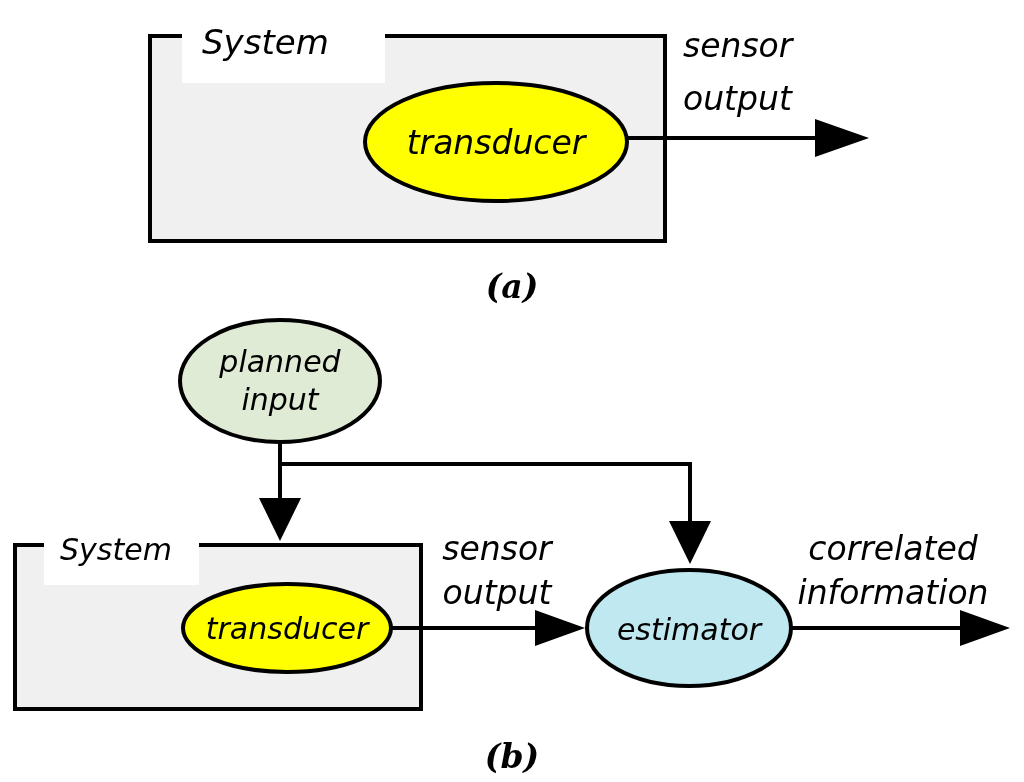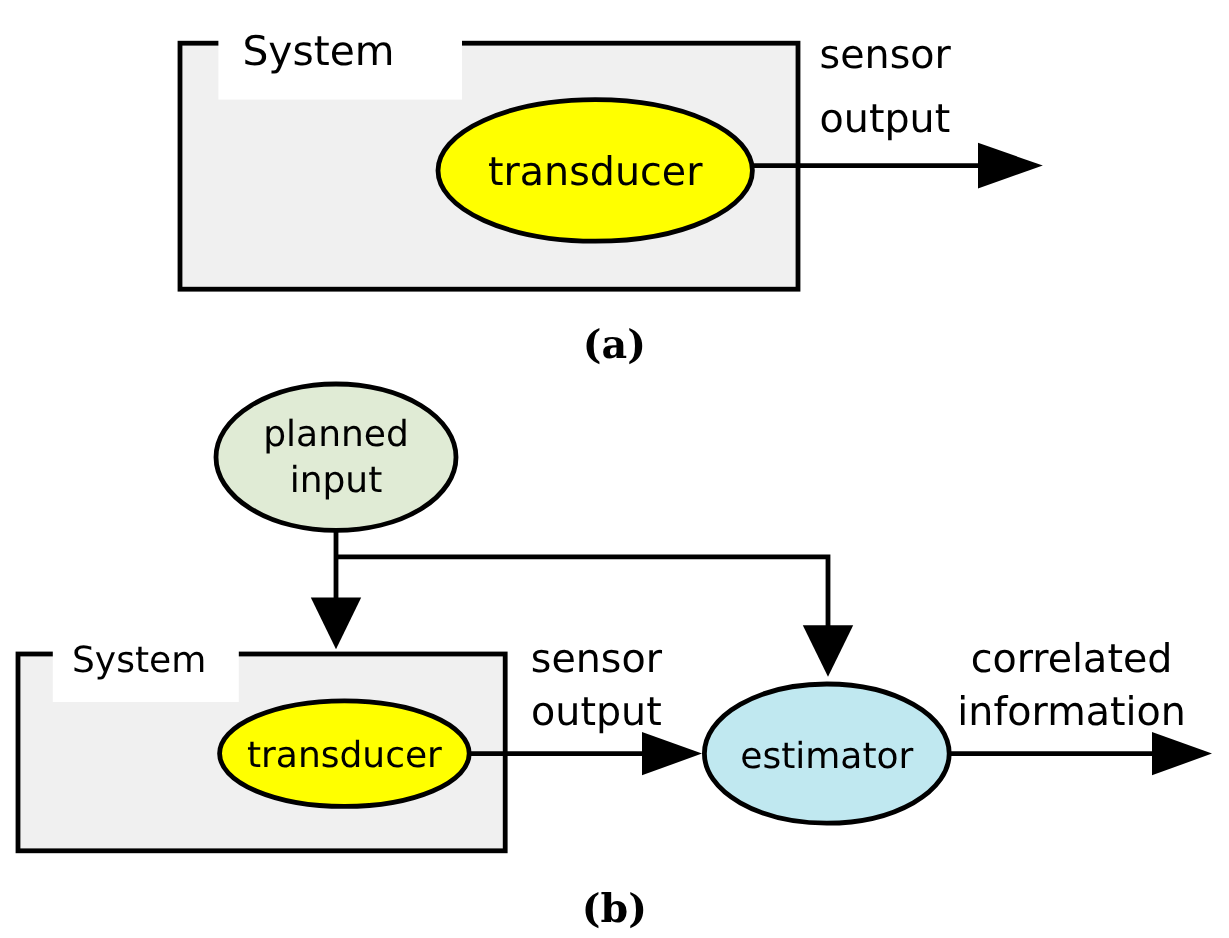--- a/index.html
+++ b/index.html
@@ -17,6 +17,7 @@
     position: relative;
     width: 1024px;
     height: 737px;
+    font-style: italic;
   }
   svg#diagram-svg {
     display: block;

